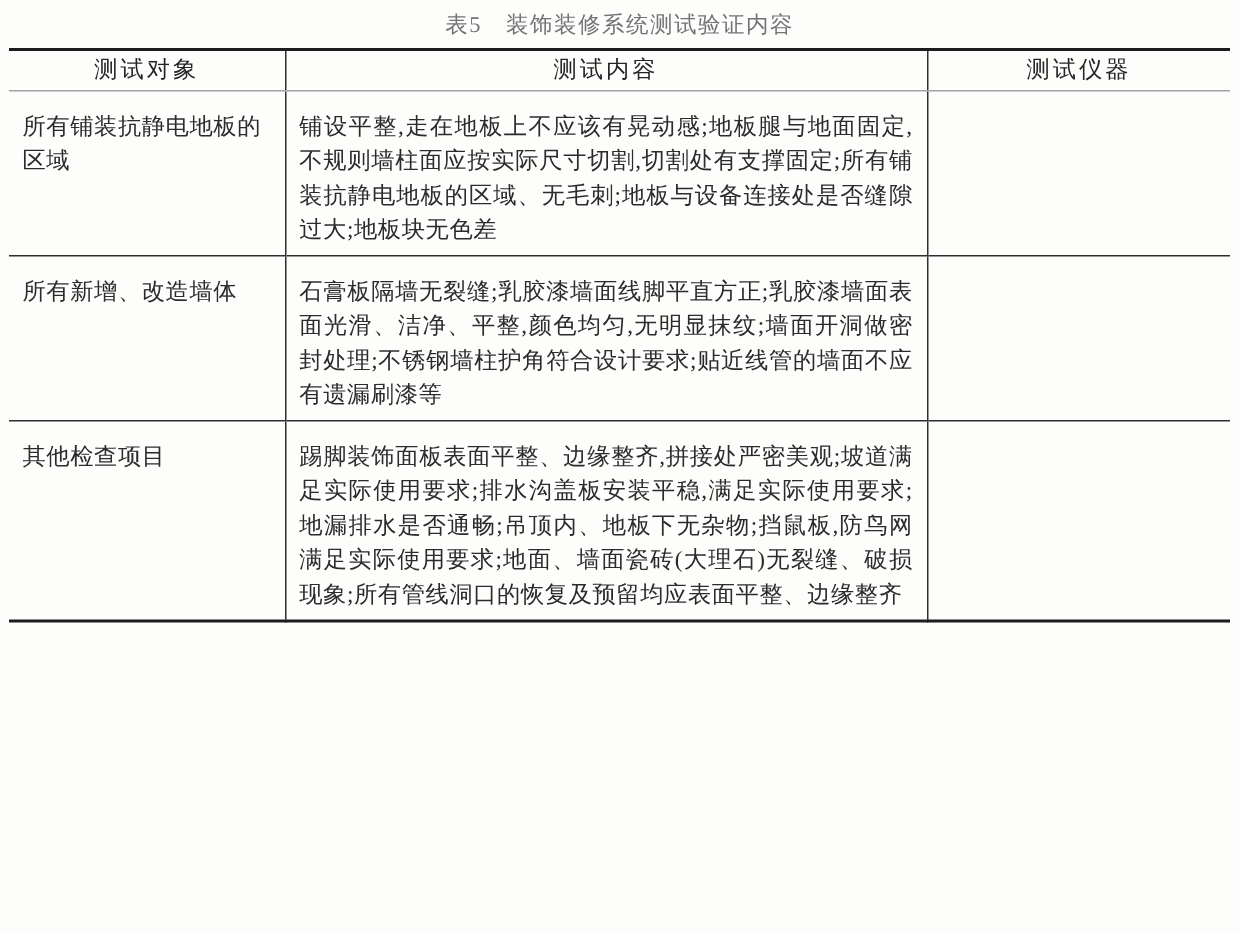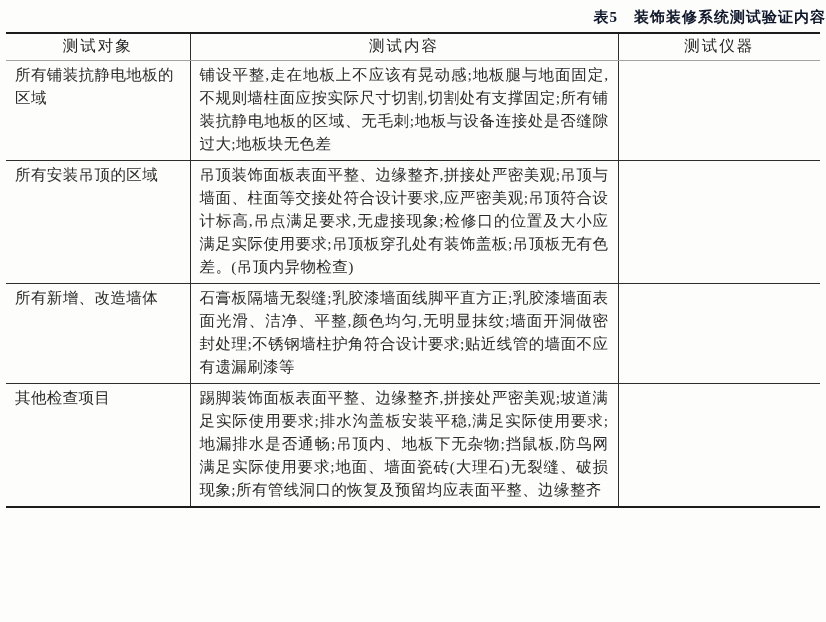--- a/index.html
+++ b/index.html
@@ -12,13 +12,13 @@
   }
   .page { width: 826px; height: 622px; padding-top: 6px; }
   .title {
-    text-align: right;
-    font-weight: bold;
+    text-align: center;
+    font-weight: normal;
     font-size: 15px;
     letter-spacing: 1px;
     height: 26px;
     line-height: 22px;
-    color: #0f172a;
+    color: #737373;
   }
   table.verify {
     width: 814px;

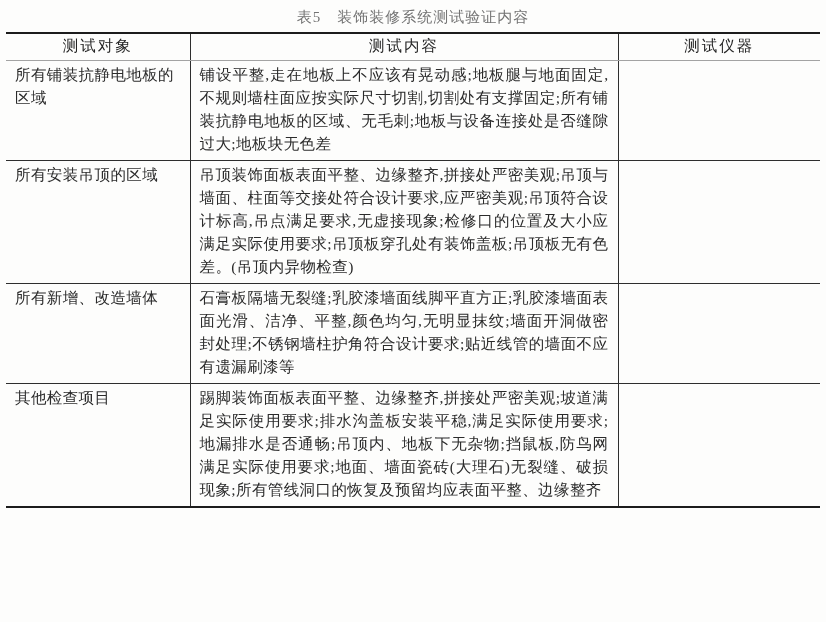--- a/index.html
+++ b/index.html
@@ -44,7 +44,7 @@
   td {
     vertical-align: top;
     border-bottom: 1px solid #2e2e2e;
-    padding: 2px 9px 5px 9px;
+    padding: 12px 9px 5px 9px;
     line-height: 23px;
     letter-spacing: 0.4px;
   }

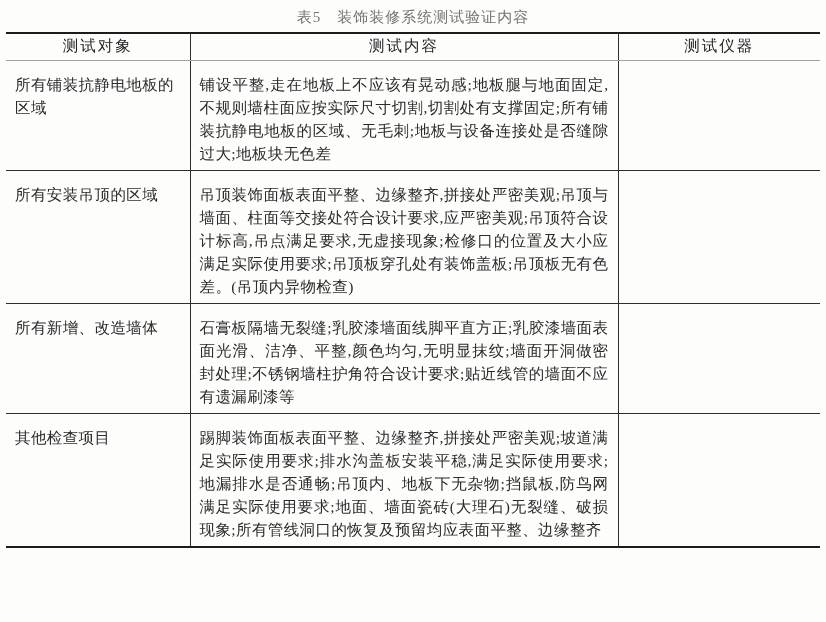--- a/index.html
+++ b/index.html
@@ -80,11 +80,6 @@
         <td class="instr"></td>
       </tr>
       <tr>
-        <td class="obj">所有安装吊顶的区域</td>
-        <td class="content">吊顶装饰面板表面平整、边缘整齐,拼接处严密美观;吊顶与墙面、柱面等交接处符合设计要求,应严密美观;吊顶符合设计标高,吊点满足要求,无虚接现象;检修口的位置及大小应满足实际使用要求;吊顶板穿孔处有装饰盖板;吊顶板无有色差。(吊顶内异物检查)</td>
-        <td class="instr"></td>
-      </tr>
-      <tr>
         <td class="obj">所有新增、改造墙体</td>
         <td class="content">石膏板隔墙无裂缝;乳胶漆墙面线脚平直方正;乳胶漆墙面表面光滑、洁净、平整,颜色均匀,无明显抹纹;墙面开洞做密封处理;不锈钢墙柱护角符合设计要求;贴近线管的墙面不应有遗漏刷漆等</td>
         <td class="instr"></td>

